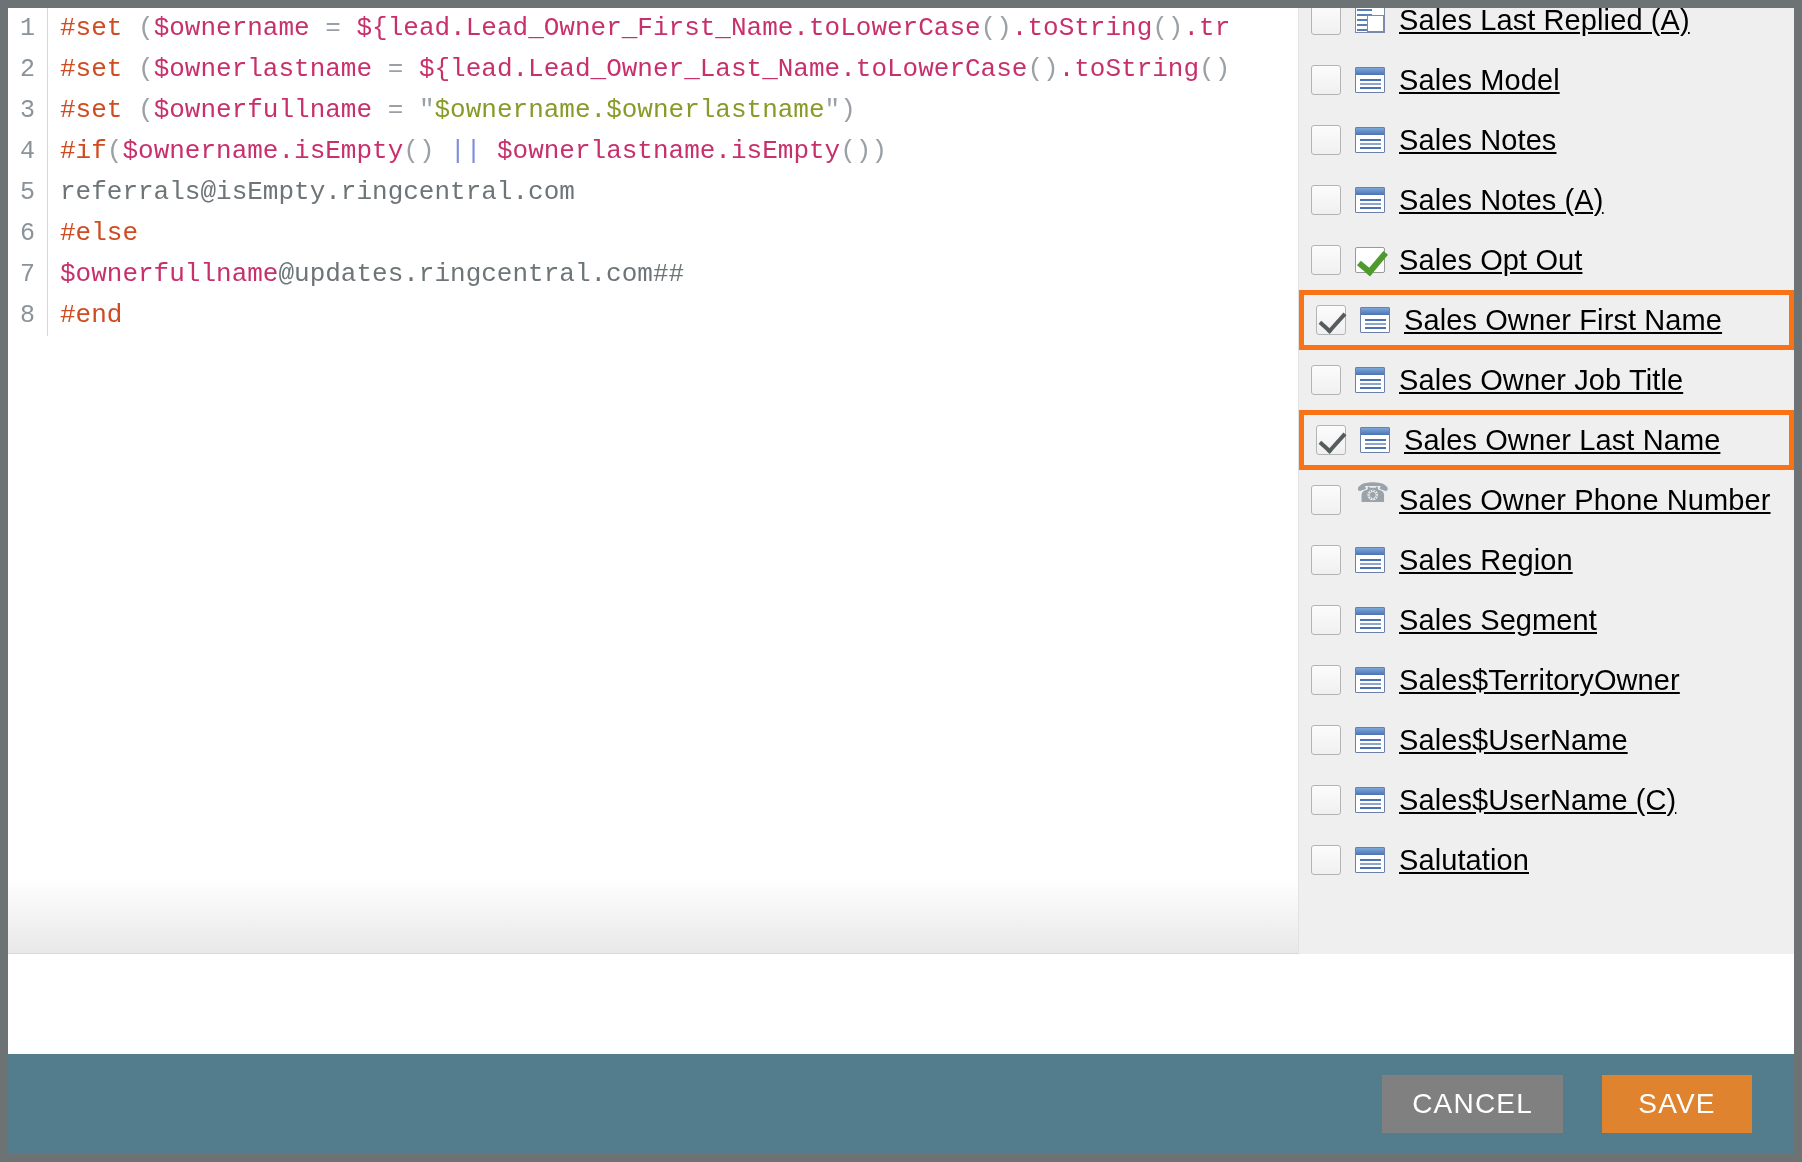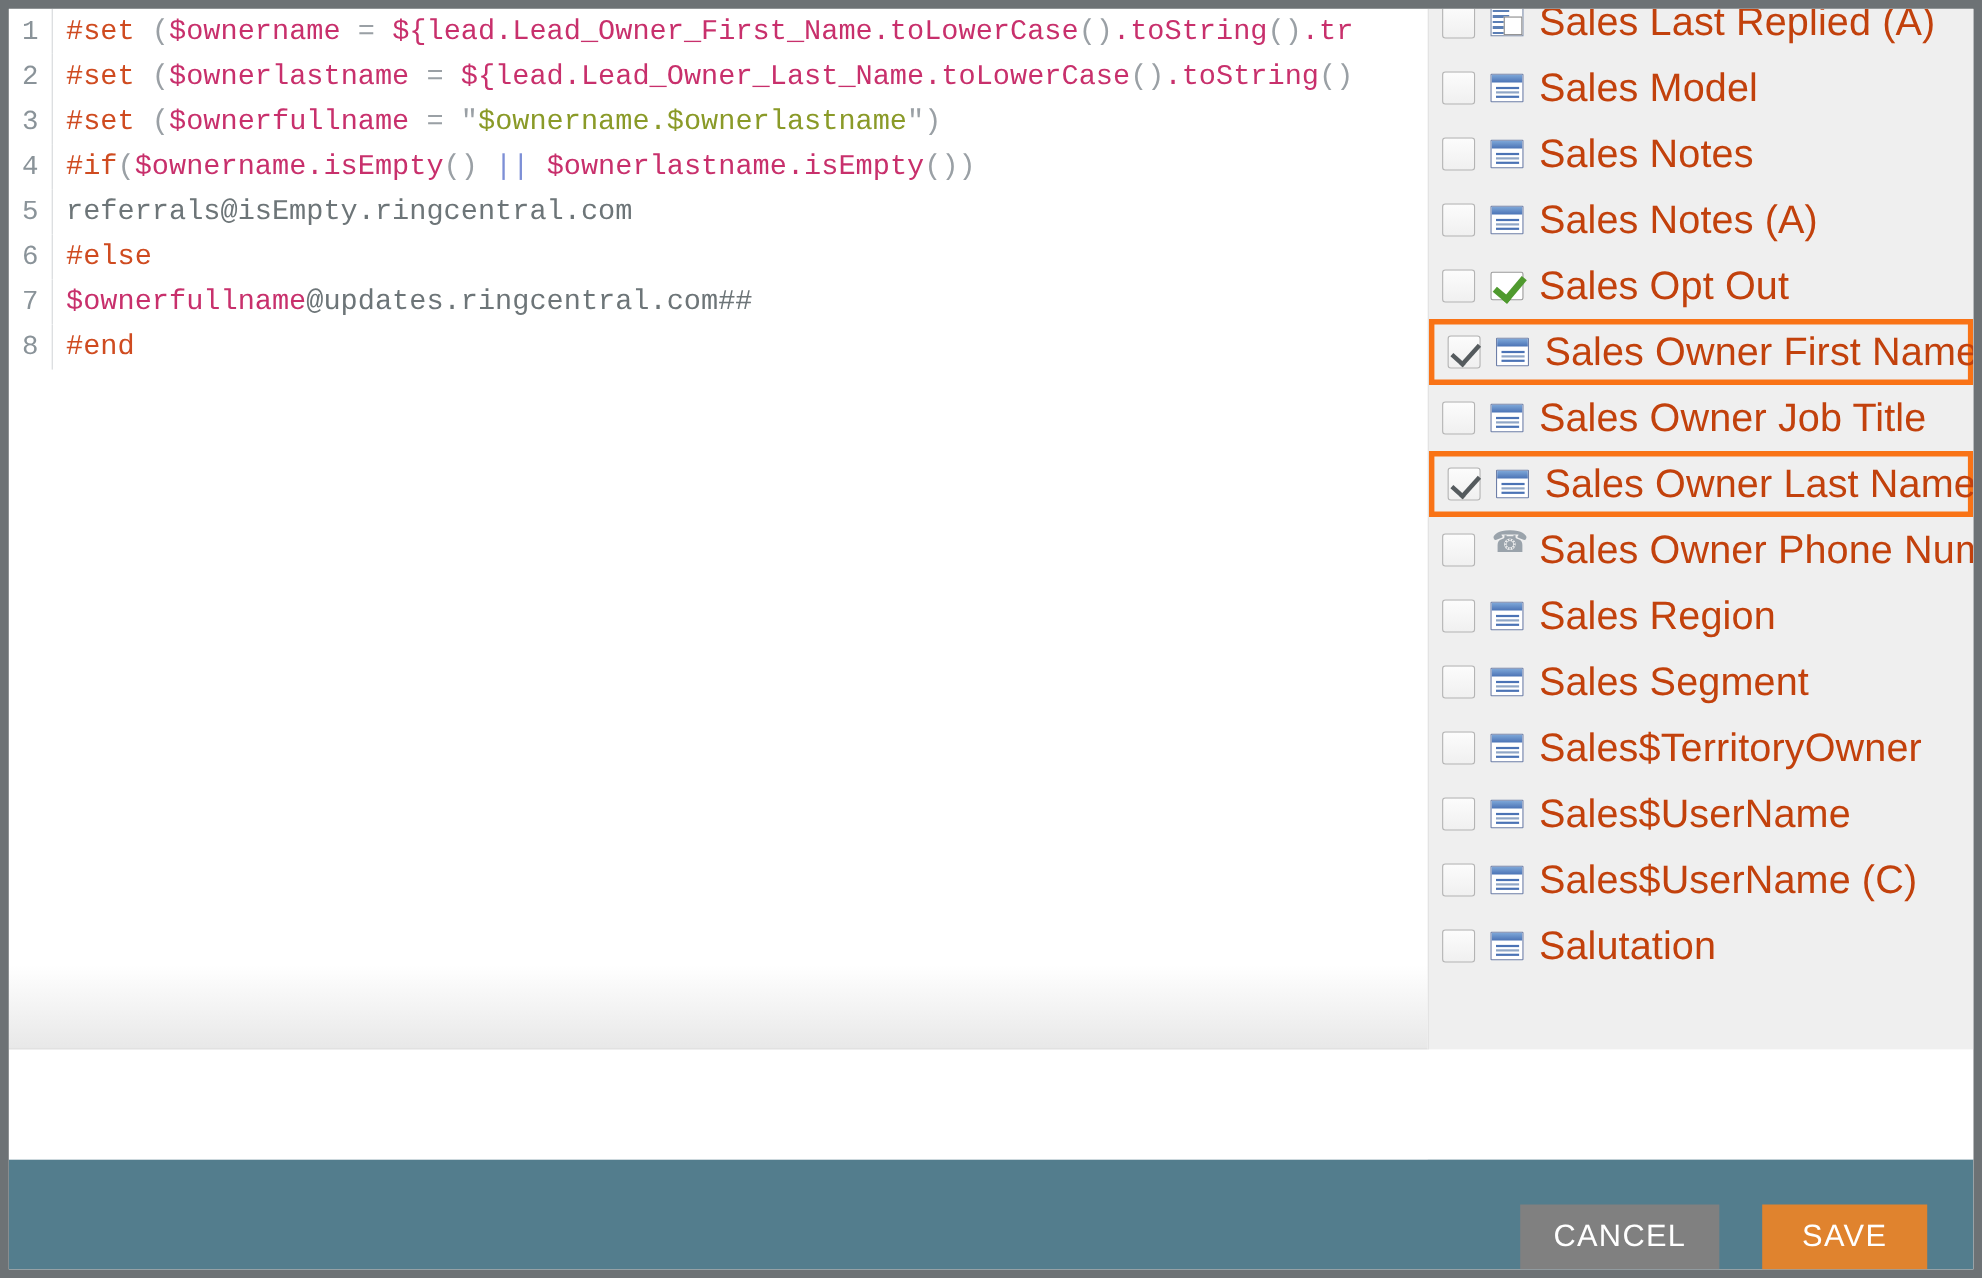--- a/index.html
+++ b/index.html
@@ -274,10 +274,11 @@
     border: 1px solid #8a8a8a;
   }
   .tklabel {
-    font-size: 36px;
-    color: #c2410c;
+    font-size: 29px;
+    color: #000000;
     white-space: nowrap;
     letter-spacing: 0.1px;
+    text-decoration: underline;
   }
 
   

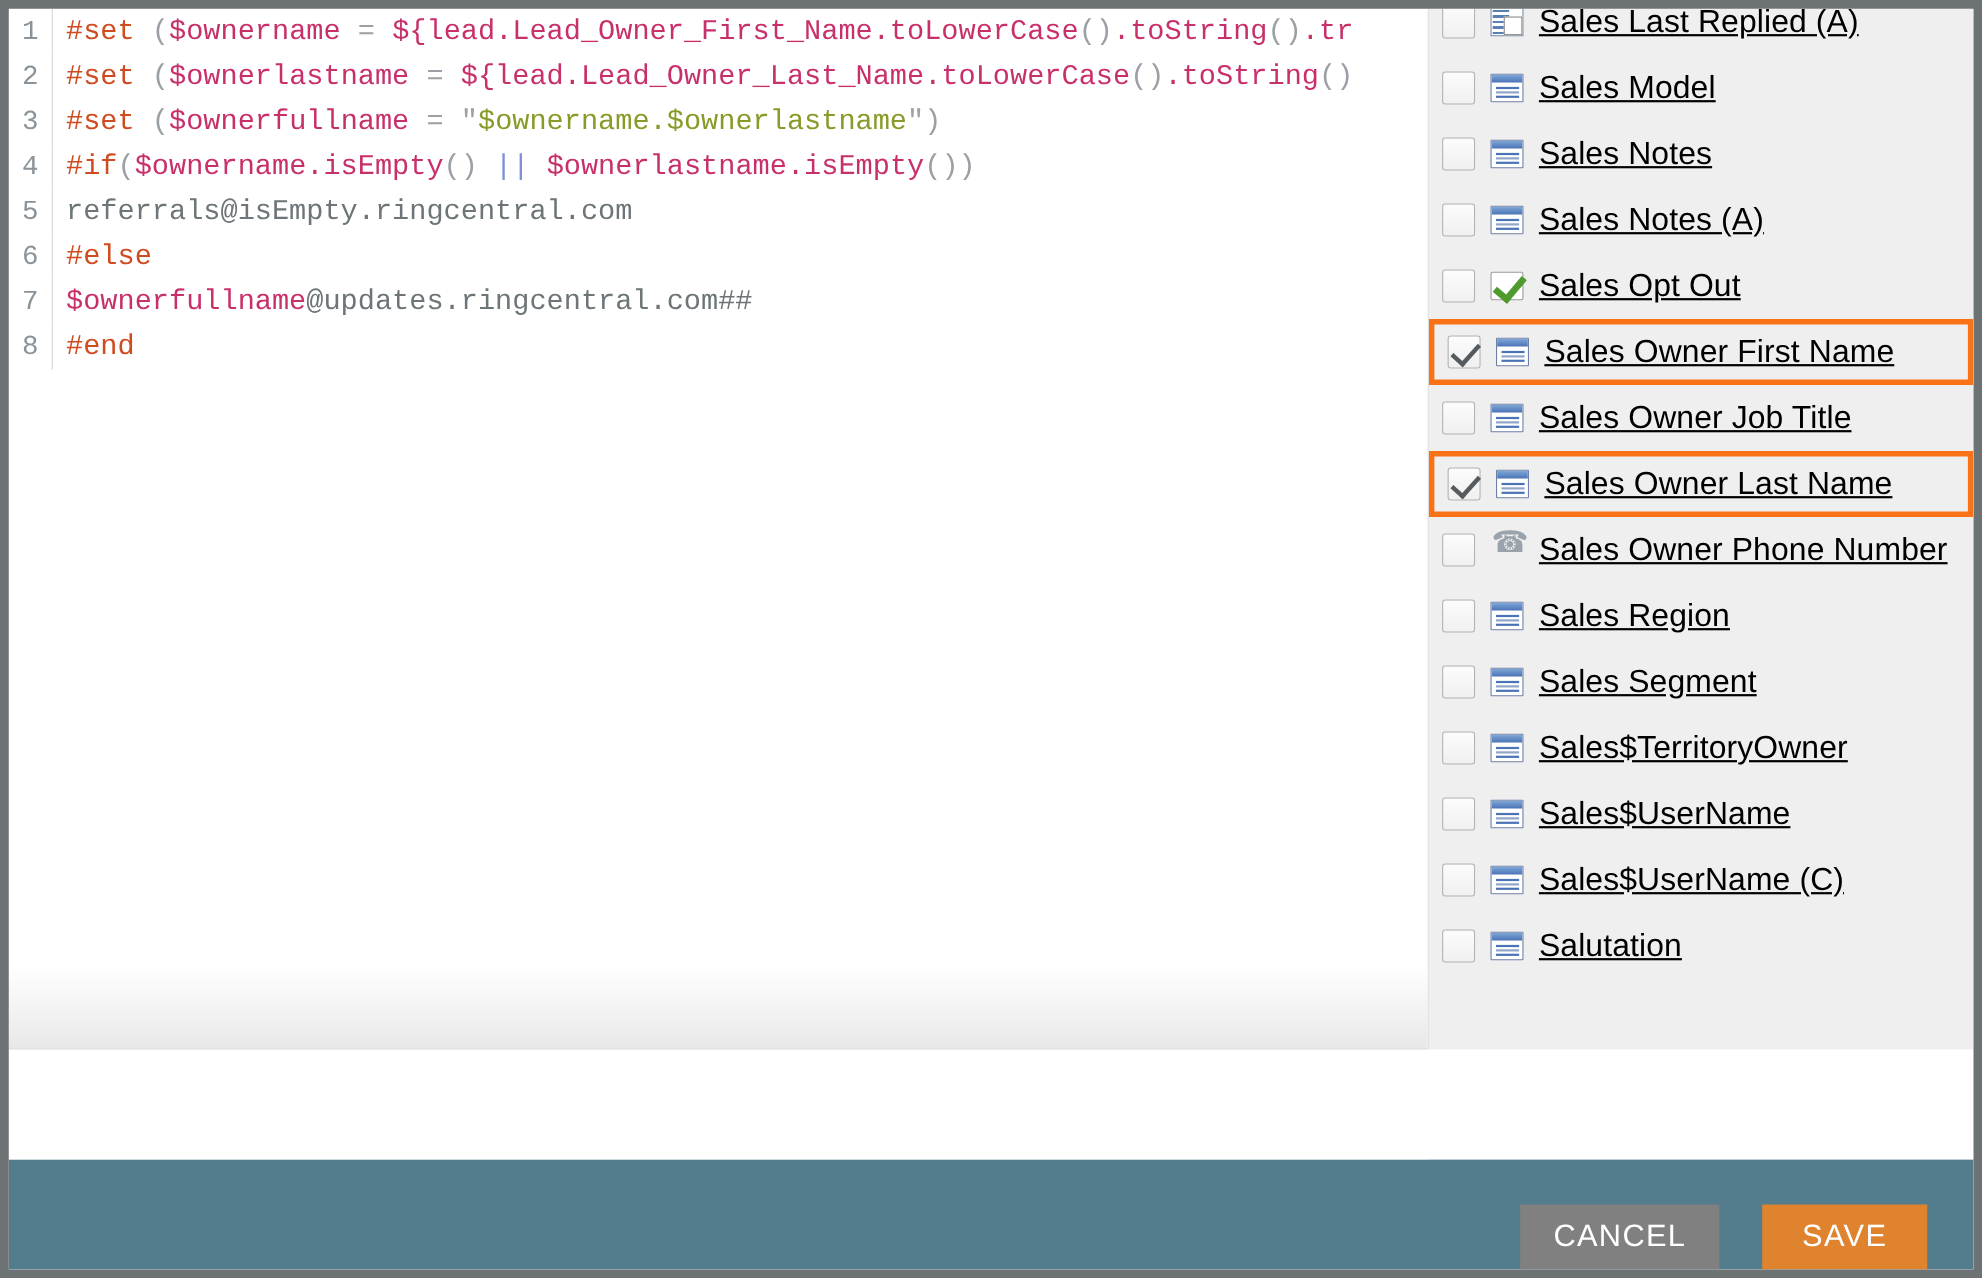--- a/index.html
+++ b/index.html
@@ -287,7 +287,7 @@
     min-height: 100px;
     background: #537d8d;
     display: flex;
-    align-items: flex-end;
+    align-items: center;
     justify-content: flex-end;
     padding-right: 42px;
     gap: 18px;

